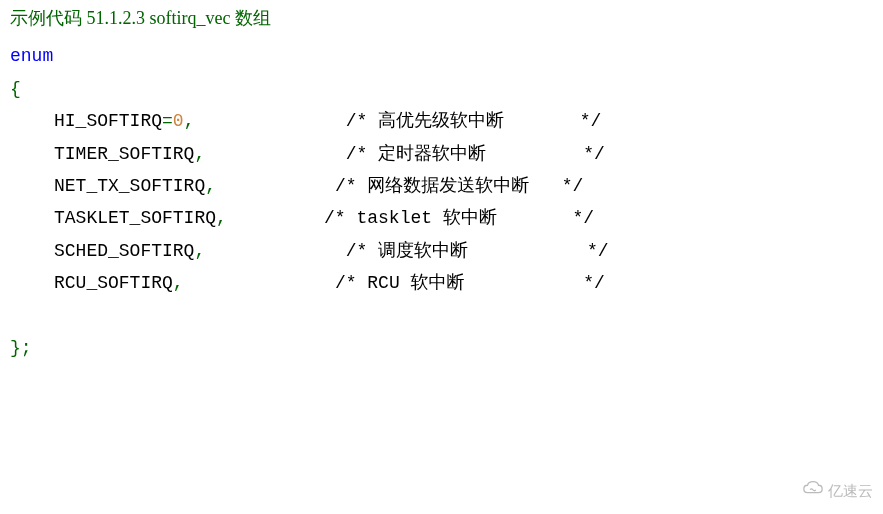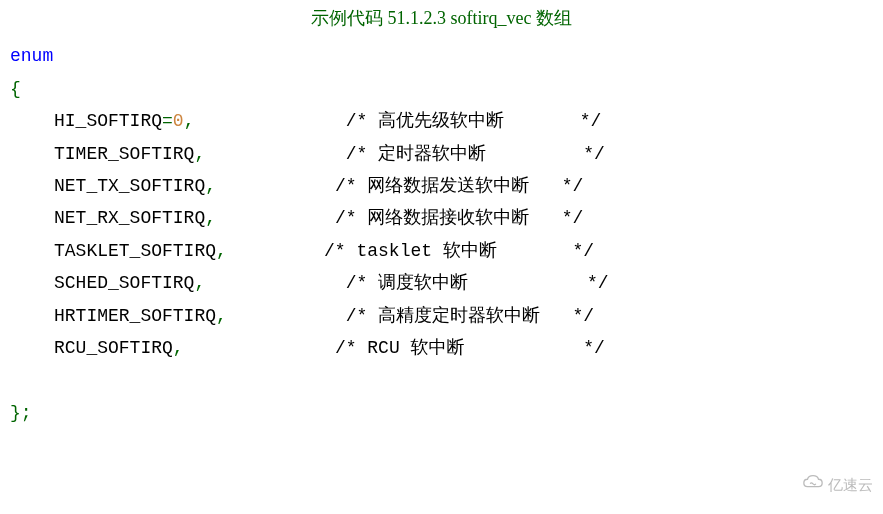--- a/index.html
+++ b/index.html
@@ -16,7 +16,6 @@
     }
     .title {
       color: #006400;
-      text-align: center;
       font-family: "SimSun", serif;
       font-size: 18px;
       margin-bottom: 6px;

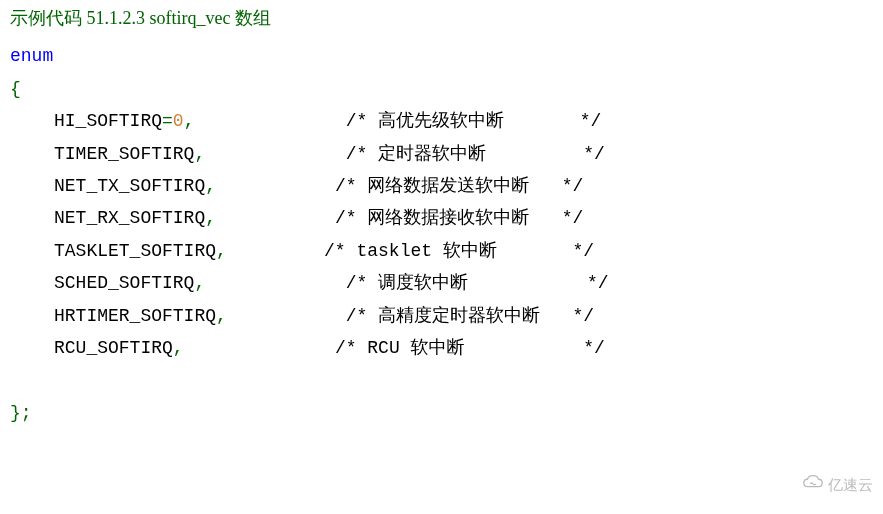--- a/index.html
+++ b/index.html
@@ -61,7 +61,6 @@
     <div class="code-line"><span class="indent"></span><span>HI_SOFTIRQ</span><span class="punct">=</span><span class="num">0</span><span class="punct">,</span><span>              </span><span class="comment">/* 高优先级软中断       */</span></div>
     <div class="code-line"><span class="indent"></span><span>TIMER_SOFTIRQ</span><span class="punct">,</span><span>             </span><span class="comment">/* 定时器软中断         */</span></div>
     <div class="code-line"><span class="indent"></span><span>NET_TX_SOFTIRQ</span><span class="punct">,</span><span>           </span><span class="comment">/* 网络数据发送软中断   */</span></div>
-    <div class="code-line"><span class="indent"></span><span>NET_RX_SOFTIRQ</span><span class="punct">,</span><span>           </span><span class="comment">/* 网络数据接收软中断   */</span></div>
     <div class="code-line"><span class="indent"></span><span>TASKLET_SOFTIRQ</span><span class="punct">,</span><span>         </span><span class="comment">/* tasklet 软中断       */</span></div>
     <div class="code-line"><span class="indent"></span><span>SCHED_SOFTIRQ</span><span class="punct">,</span><span>             </span><span class="comment">/* 调度软中断           */</span></div>
     <div class="code-line"><span class="indent"></span><span>HRTIMER_SOFTIRQ</span><span class="punct">,</span><span>           </span><span class="comment">/* 高精度定时器软中断   */</span></div>

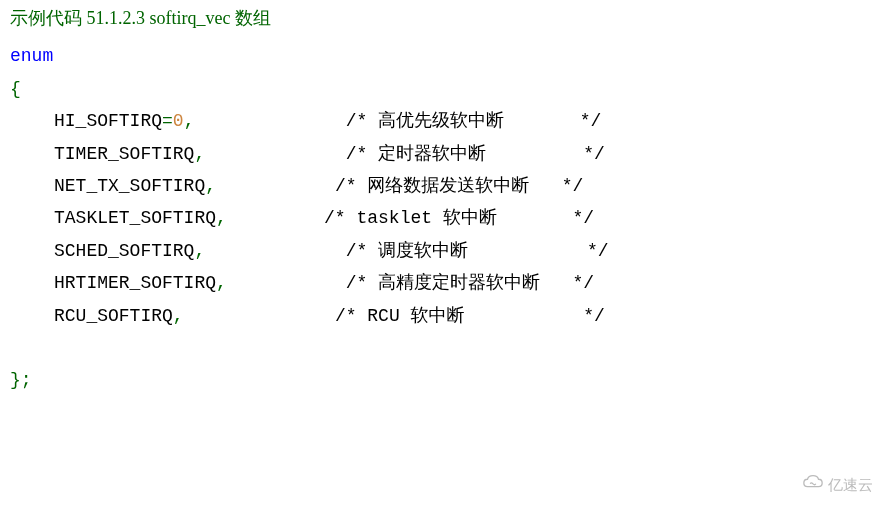--- a/index.html
+++ b/index.html
@@ -63,7 +63,6 @@
     <div class="code-line"><span class="indent"></span><span>NET_TX_SOFTIRQ</span><span class="punct">,</span><span>           </span><span class="comment">/* 网络数据发送软中断   */</span></div>
     <div class="code-line"><span class="indent"></span><span>TASKLET_SOFTIRQ</span><span class="punct">,</span><span>         </span><span class="comment">/* tasklet 软中断       */</span></div>
     <div class="code-line"><span class="indent"></span><span>SCHED_SOFTIRQ</span><span class="punct">,</span><span>             </span><span class="comment">/* 调度软中断           */</span></div>
-    <div class="code-line"><span class="indent"></span><span>HRTIMER_SOFTIRQ</span><span class="punct">,</span><span>           </span><span class="comment">/* 高精度定时器软中断   */</span></div>
     <div class="code-line"><span class="indent"></span><span>RCU_SOFTIRQ</span><span class="punct">,</span><span>              </span><span class="comment">/* RCU 软中断           */</span></div>
     <div class="code-line"><span class="indent"></span></div>
   </div>

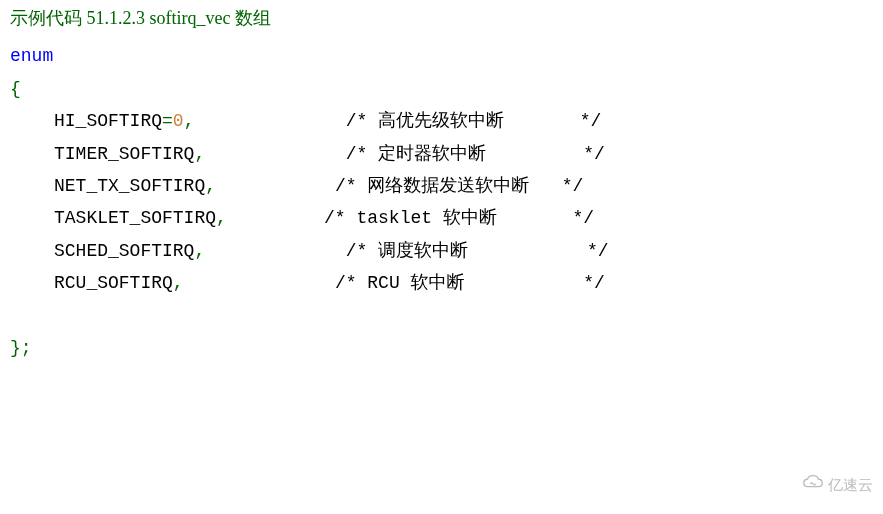--- a/index.html
+++ b/index.html
@@ -32,7 +32,7 @@
     .watermark {
       position: absolute;
       right: 10px;
-      bottom: 16px;
+      bottom: 10px;
       color: #bbbbbb;
       font-family: sans-serif;
       font-size: 15px;

